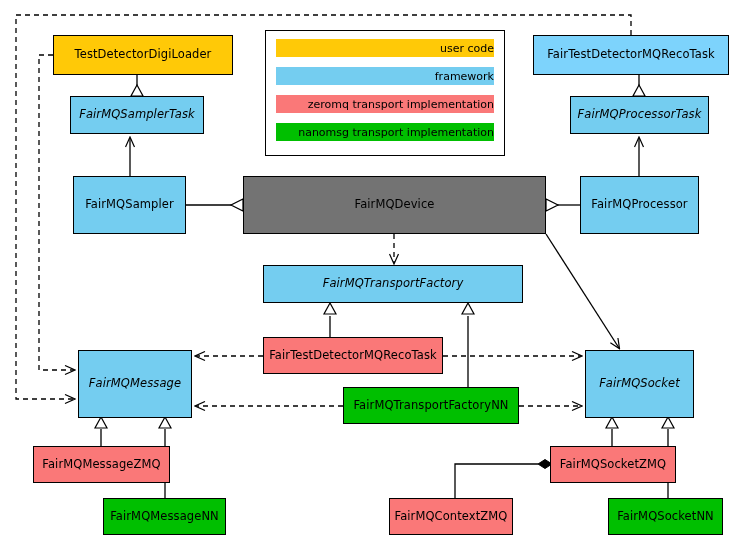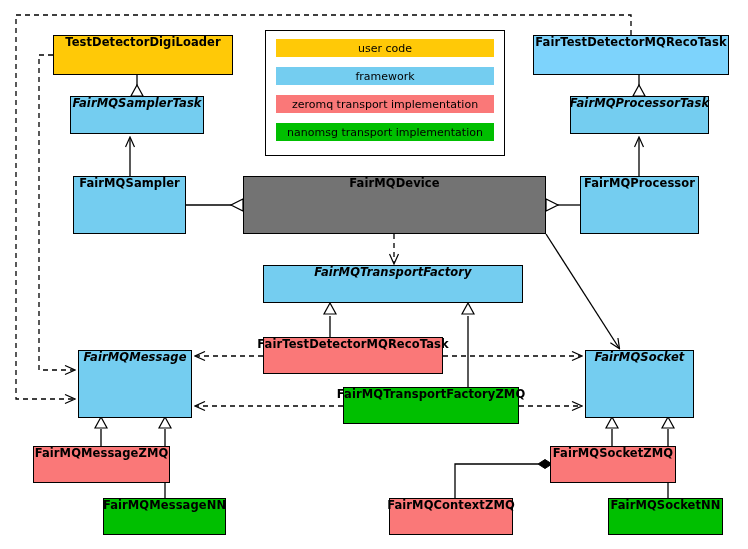--- a/index.html
+++ b/index.html
@@ -28,11 +28,11 @@
     box-sizing: border-box;
     border: 1px solid #000000;
     display: flex;
-    align-items: flex-start;
+    align-items: center;
     justify-content: center;
     text-align: center;
     font-size: 11.5px;
-    font-weight: bold;
+    font-weight: normal;
     color: #000000;
     line-height: 1.15;
     letter-spacing: 0.1px;

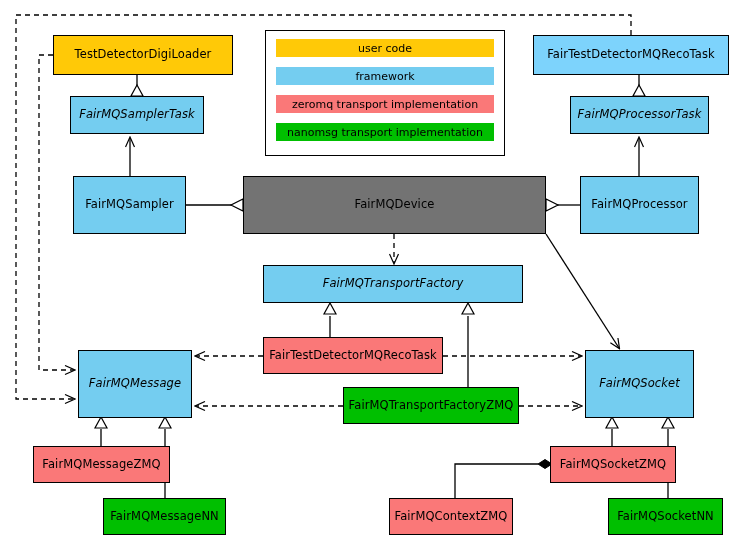--- a/index.html
+++ b/index.html
@@ -54,7 +54,7 @@
     height: 18px;
     display: flex;
     align-items: center;
-    justify-content: center;
+    justify-content: flex-end;
     font-size: 11px;
     font-weight: normal;
     color: #000000;

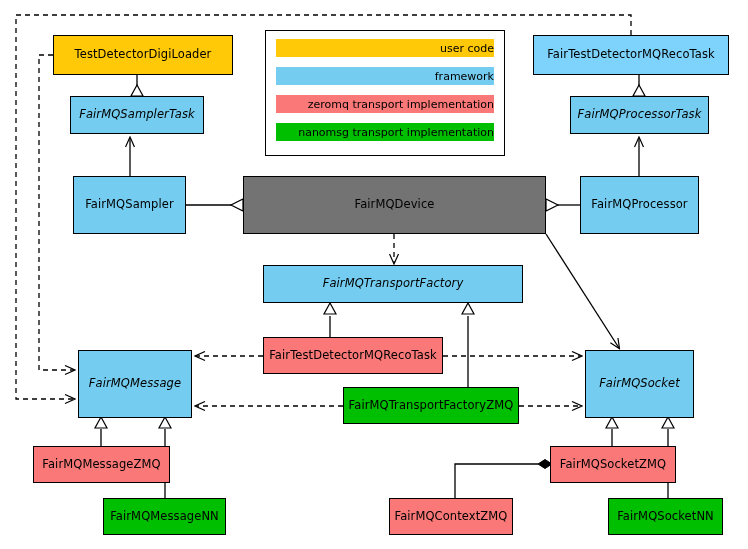--- a/index.html
+++ b/index.html
@@ -174,7 +174,7 @@
   </div>
 
   <div class="node" style="left:343px; top:387px; width:176px; height:37px; background:#00BF00;">
-    <span>FairMQTransportFactoryZMQ</span>
+    <span>FairMQTransportFactoryNN</span>
   </div>
 
   <div class="node abstract" style="left:78px; top:350px; width:114px; height:68px; background:#74CDF0;">

